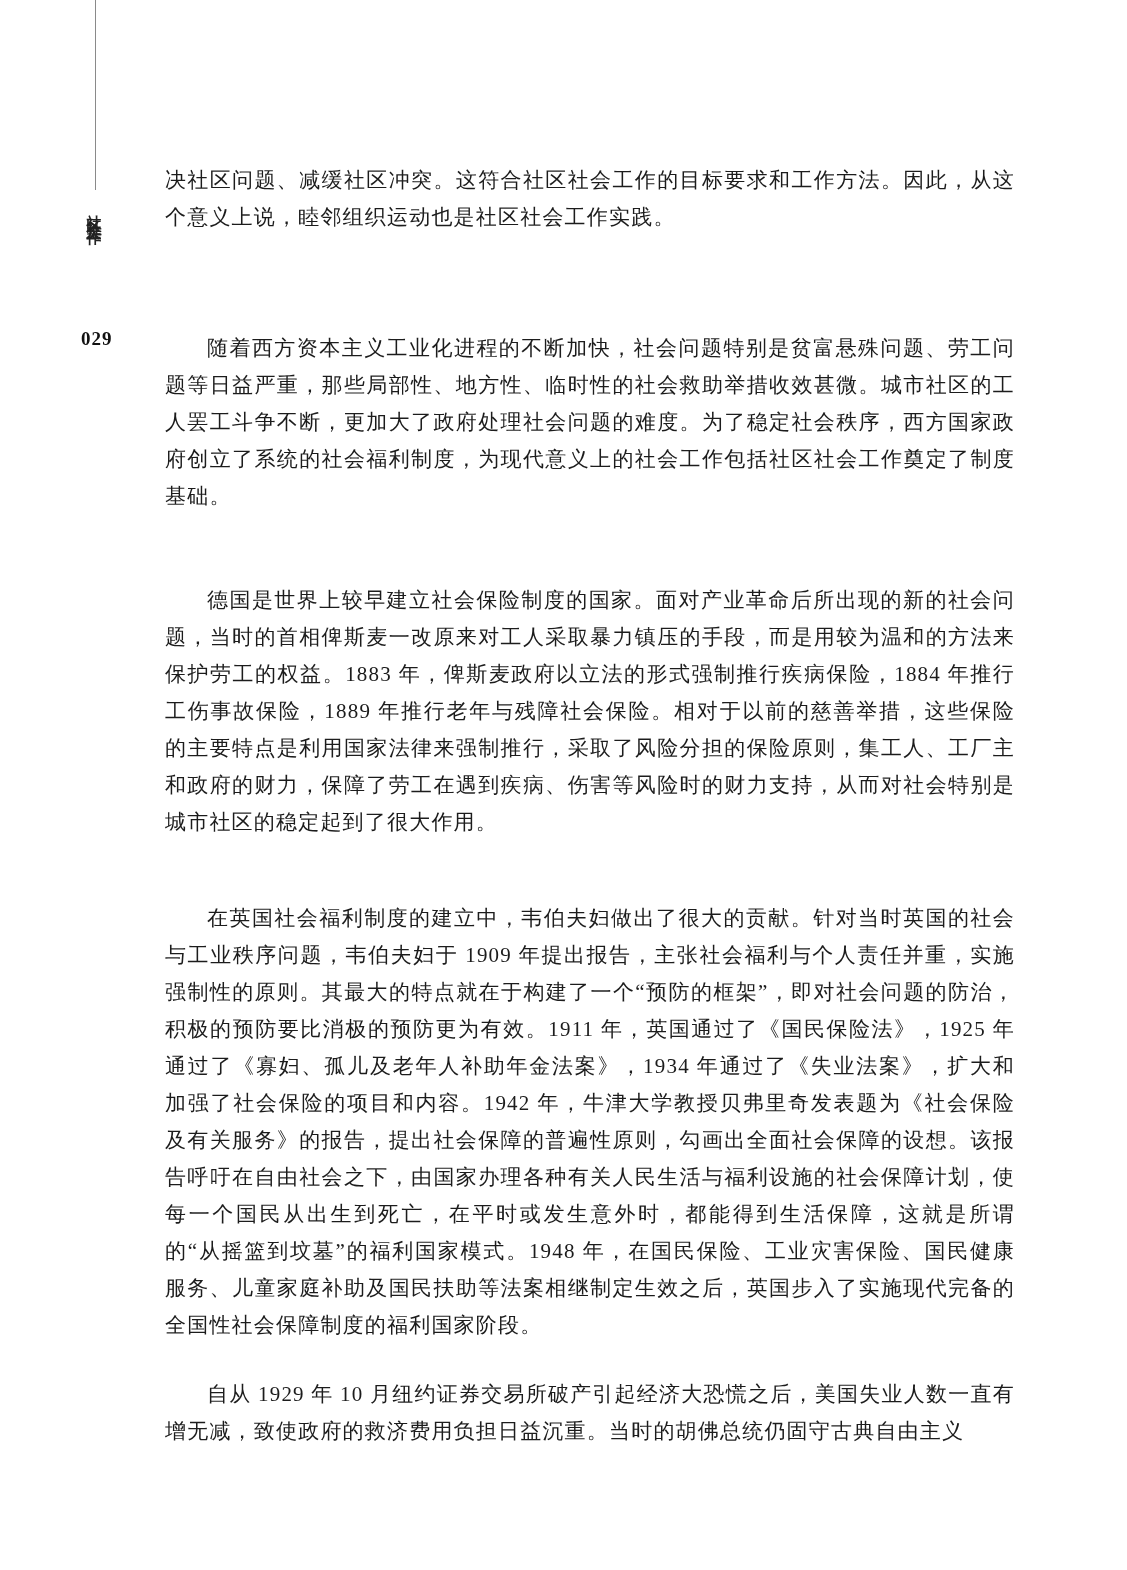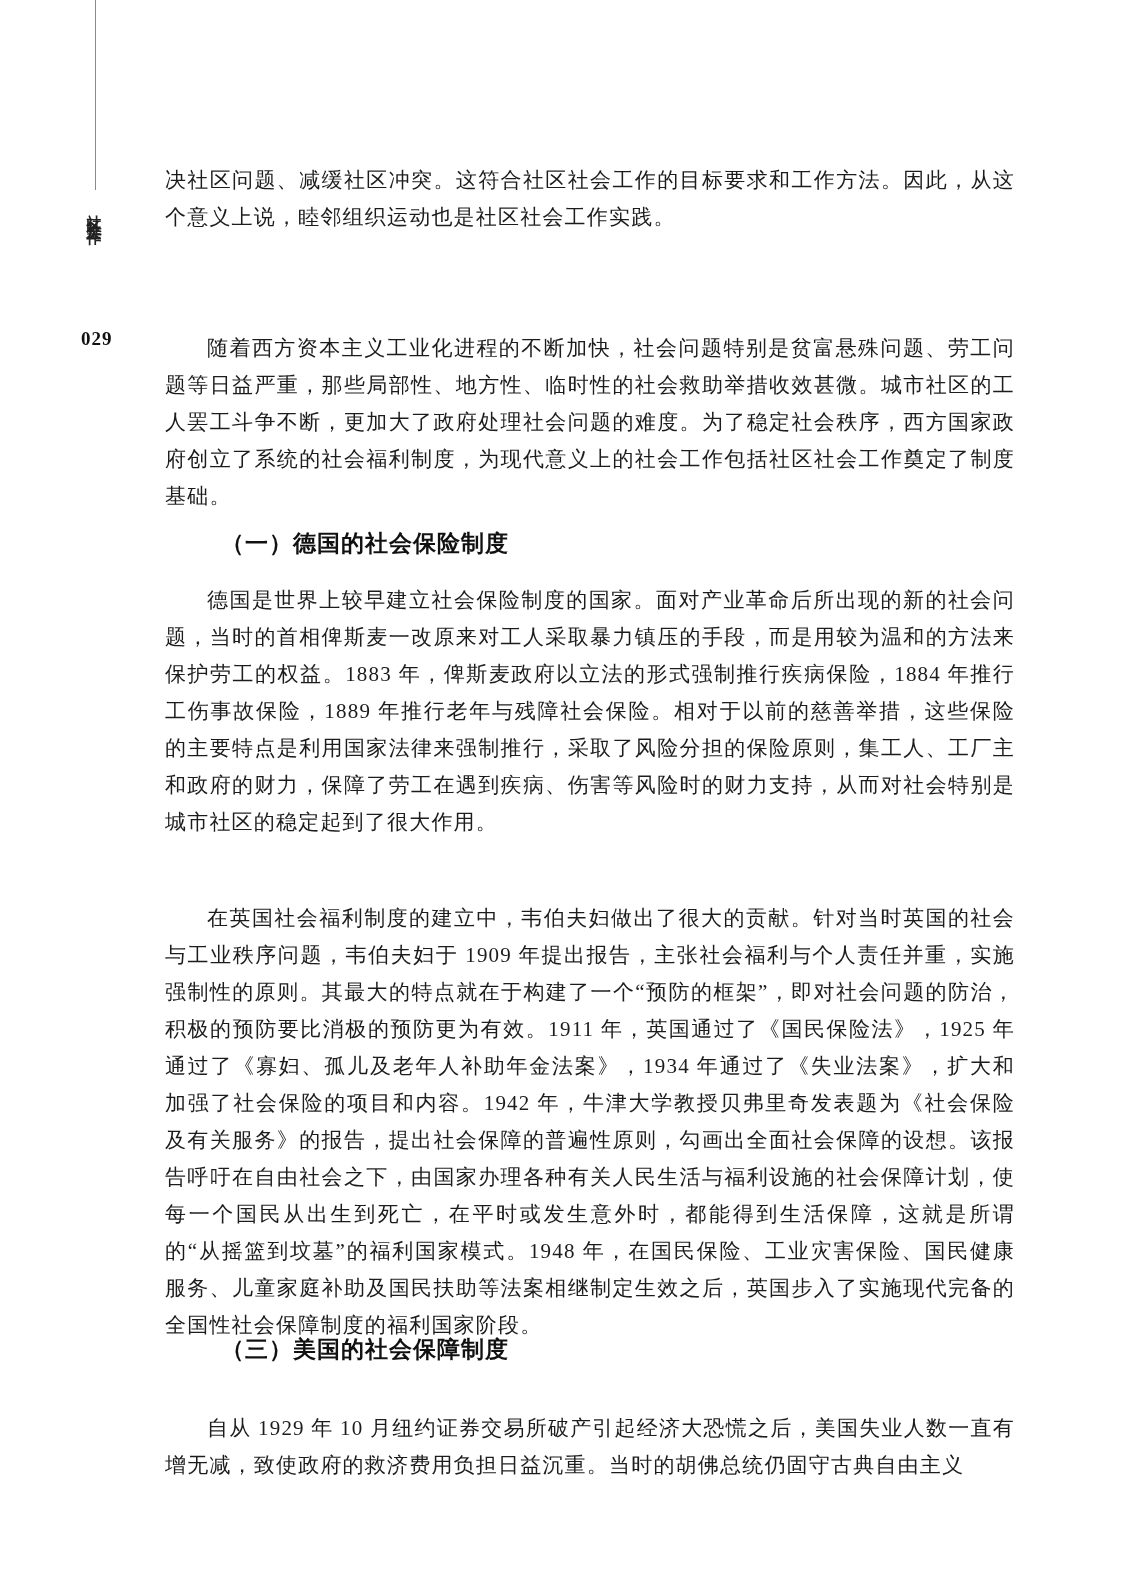--- a/index.html
+++ b/index.html
@@ -94,7 +94,6 @@
 
   <p class="content-block body-para" style="top: 314px;">随着西方资本主义工业化进程的不断加快，社会问题特别是贫富悬殊问题、劳工问题等日益严重，那些局部性、地方性、临时性的社会救助举措收效甚微。城市社区的工人罢工斗争不断，更加大了政府处理社会问题的难度。为了稳定社会秩序，西方国家政府创立了系统的社会福利制度，为现代意义上的社会工作包括社区社会工作奠定了制度基础。</p>
 
-  <h2 class="content-block sub-heading" style="top: 512px;">（一）德国的社会保险制度</h2>
 
   <p class="content-block body-para" style="top: 566px;">德国是世界上较早建立社会保险制度的国家。面对产业革命后所出现的新的社会问题，当时的首相俾斯麦一改原来对工人采取暴力镇压的手段，而是用较为温和的方法来保护劳工的权益。1883 年，俾斯麦政府以立法的形式强制推行疾病保险，1884 年推行工伤事故保险，1889 年推行老年与残障社会保险。相对于以前的慈善举措，这些保险的主要特点是利用国家法律来强制推行，采取了风险分担的保险原则，集工人、工厂主和政府的财力，保障了劳工在遇到疾病、伤害等风险时的财力支持，从而对社会特别是城市社区的稳定起到了很大作用。</p>
 

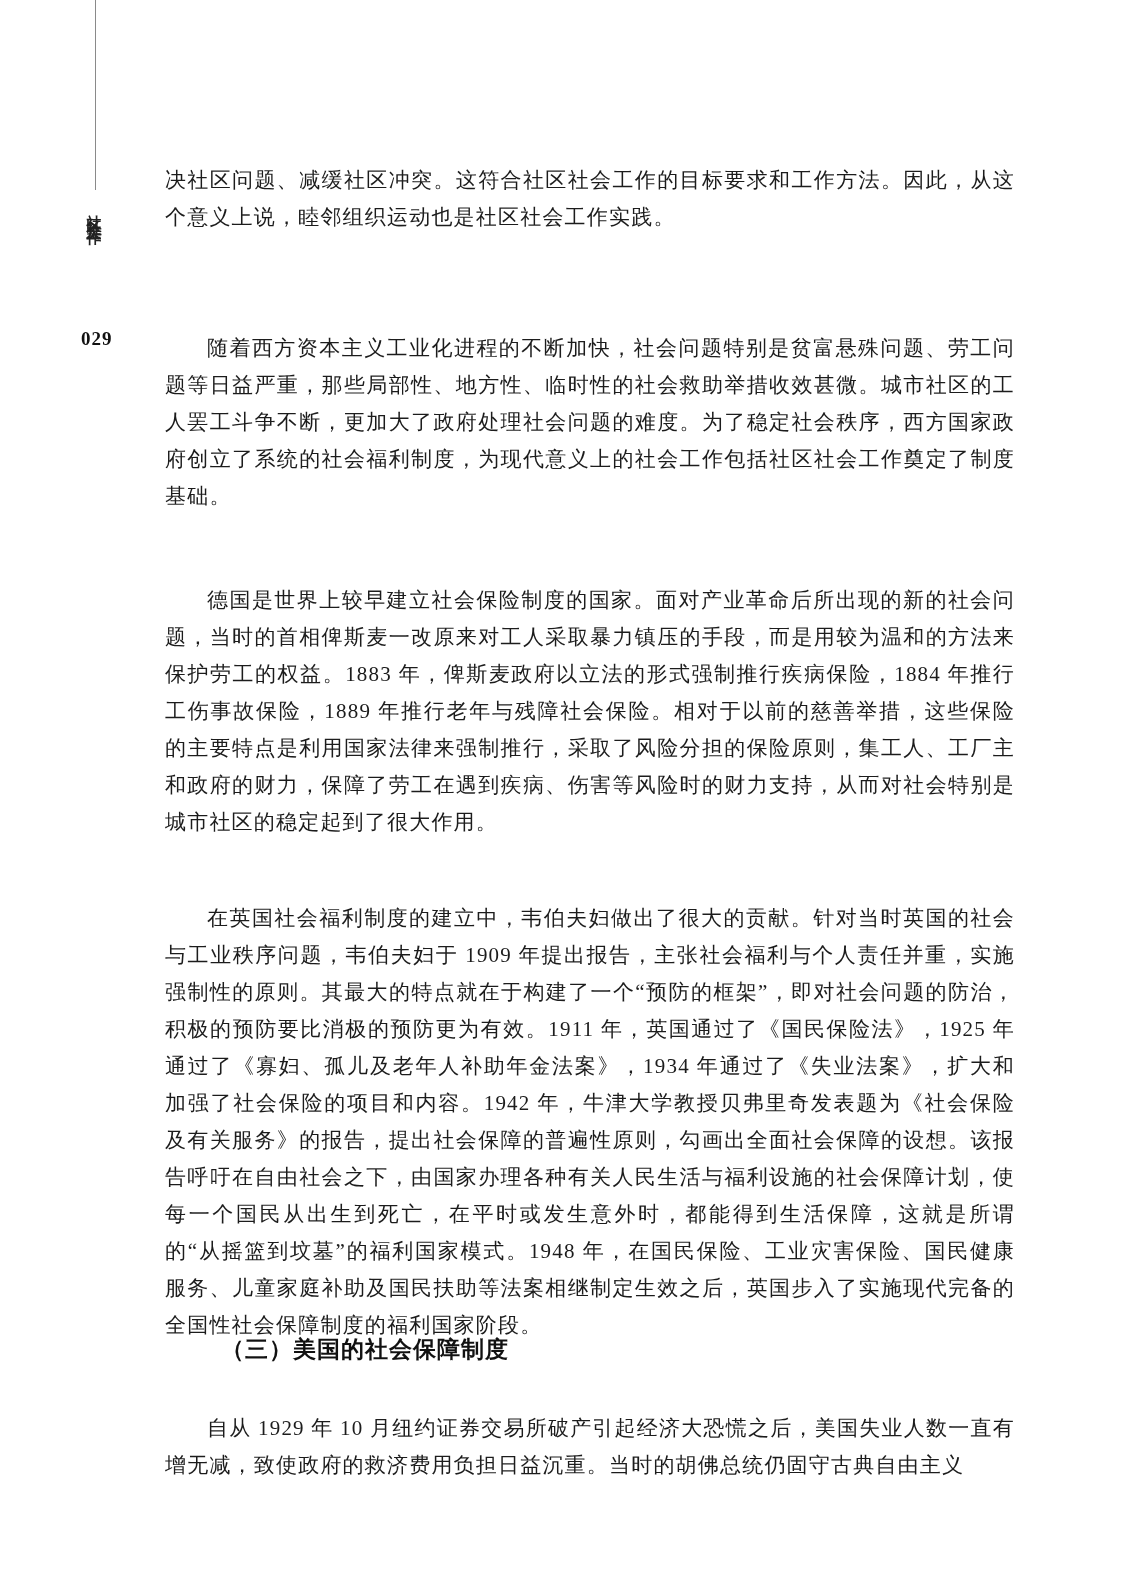--- a/index.html
+++ b/index.html
@@ -100,7 +100,6 @@
 
   <p class="content-block body-para" style="top: 884px;">在英国社会福利制度的建立中，韦伯夫妇做出了很大的贡献。针对当时英国的社会与工业秩序问题，韦伯夫妇于 1909 年提出报告，主张社会福利与个人责任并重，实施强制性的原则。其最大的特点就在于构建了一个“预防的框架”，即对社会问题的防治，积极的预防要比消极的预防更为有效。1911 年，英国通过了《国民保险法》，1925 年通过了《寡妇、孤儿及老年人补助年金法案》，1934 年通过了《失业法案》，扩大和加强了社会保险的项目和内容。1942 年，牛津大学教授贝弗里奇发表题为《社会保险及有关服务》的报告，提出社会保障的普遍性原则，勾画出全面社会保障的设想。该报告呼吁在自由社会之下，由国家办理各种有关人民生活与福利设施的社会保障计划，使每一个国民从出生到死亡，在平时或发生意外时，都能得到生活保障，这就是所谓的“从摇篮到坟墓”的福利国家模式。1948 年，在国民保险、工业灾害保险、国民健康服务、儿童家庭补助及国民扶助等法案相继制定生效之后，英国步入了实施现代完备的全国性社会保障制度的福利国家阶段。</p>
 
-  <h2 class="content-block sub-heading" style="top: 1318px;">（三）美国的社会保障制度</h2>
 
   <p class="content-block body-para" style="top: 1394px;">自从 1929 年 10 月纽约证券交易所破产引起经济大恐慌之后，美国失业人数一直有增无减，致使政府的救济费用负担日益沉重。当时的胡佛总统仍固守古典自由主义</p>
 

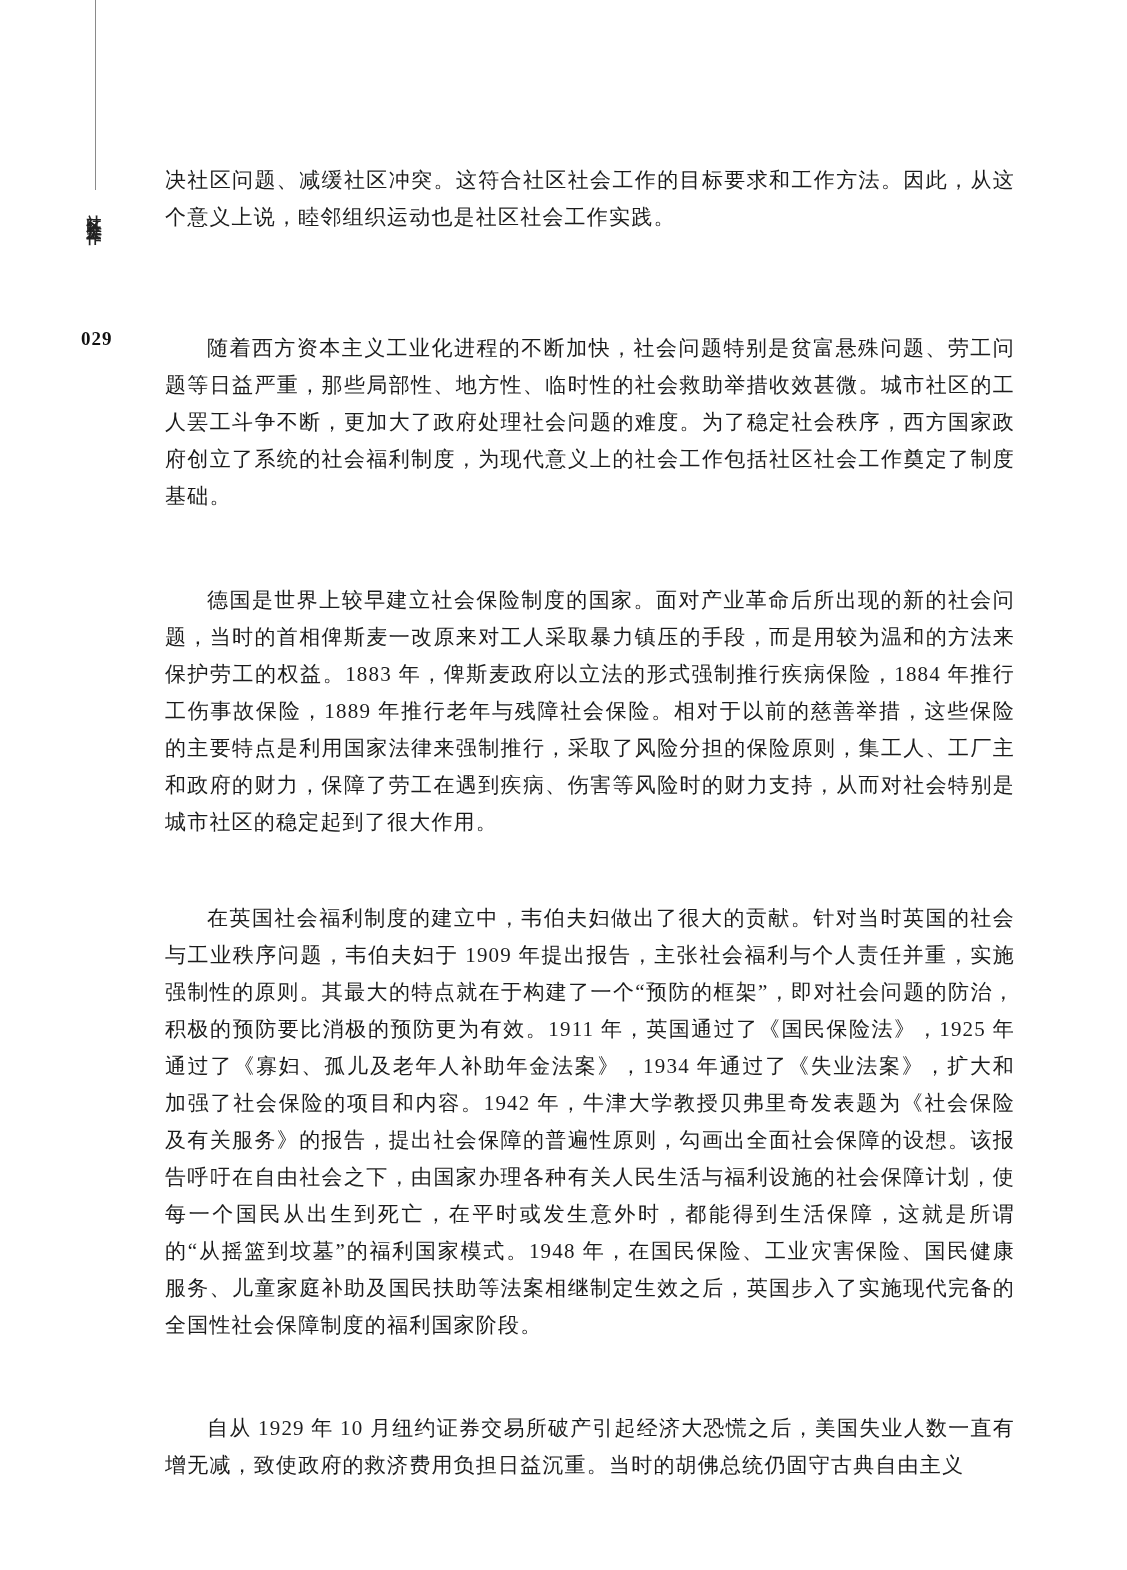--- a/index.html
+++ b/index.html
@@ -101,7 +101,7 @@
   <p class="content-block body-para" style="top: 884px;">在英国社会福利制度的建立中，韦伯夫妇做出了很大的贡献。针对当时英国的社会与工业秩序问题，韦伯夫妇于 1909 年提出报告，主张社会福利与个人责任并重，实施强制性的原则。其最大的特点就在于构建了一个“预防的框架”，即对社会问题的防治，积极的预防要比消极的预防更为有效。1911 年，英国通过了《国民保险法》，1925 年通过了《寡妇、孤儿及老年人补助年金法案》，1934 年通过了《失业法案》，扩大和加强了社会保险的项目和内容。1942 年，牛津大学教授贝弗里奇发表题为《社会保险及有关服务》的报告，提出社会保障的普遍性原则，勾画出全面社会保障的设想。该报告呼吁在自由社会之下，由国家办理各种有关人民生活与福利设施的社会保障计划，使每一个国民从出生到死亡，在平时或发生意外时，都能得到生活保障，这就是所谓的“从摇篮到坟墓”的福利国家模式。1948 年，在国民保险、工业灾害保险、国民健康服务、儿童家庭补助及国民扶助等法案相继制定生效之后，英国步入了实施现代完备的全国性社会保障制度的福利国家阶段。</p>
 
 
-  <p class="content-block body-para" style="top: 1394px;">自从 1929 年 10 月纽约证券交易所破产引起经济大恐慌之后，美国失业人数一直有增无减，致使政府的救济费用负担日益沉重。当时的胡佛总统仍固守古典自由主义</p>
+  <p class="content-block body-para" style="top: 1360px;">自从 1929 年 10 月纽约证券交易所破产引起经济大恐慌之后，美国失业人数一直有增无减，致使政府的救济费用负担日益沉重。当时的胡佛总统仍固守古典自由主义</p>
 
 </div>
 

